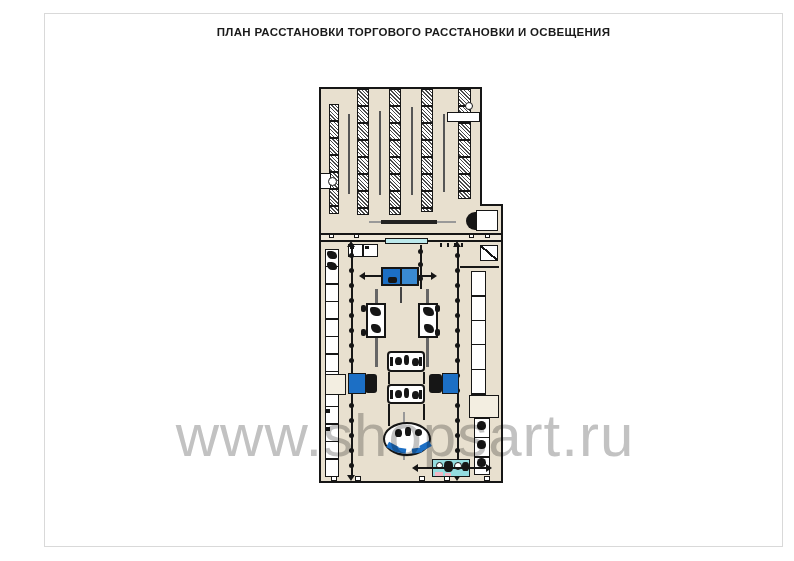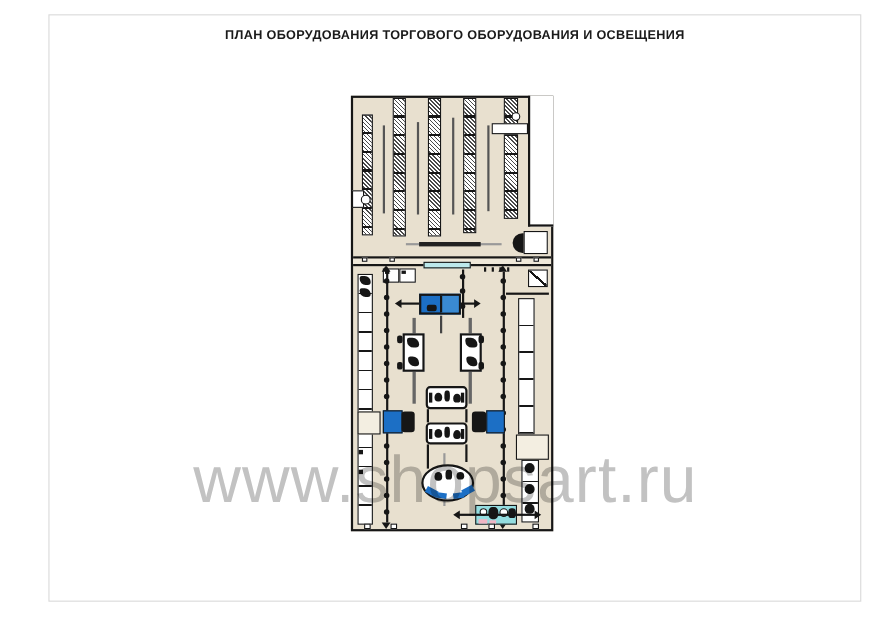--- a/index.html
+++ b/index.html
@@ -45,7 +45,7 @@
 <body>
 
 <div class="abs page-border"></div>
-<div class="abs title">ПЛАН ОБОРУДОВАНИЯ ТОРГОВОГО ОБОРУДОВАНИЯ И ОСВЕЩЕНИЯ</div>
+<div class="abs title">ПЛАН РАССТАНОВКИ ТОРГОВОГО РАССТАНОВКИ И ОСВЕЩЕНИЯ</div>
 
 <div class="abs plan">
 

